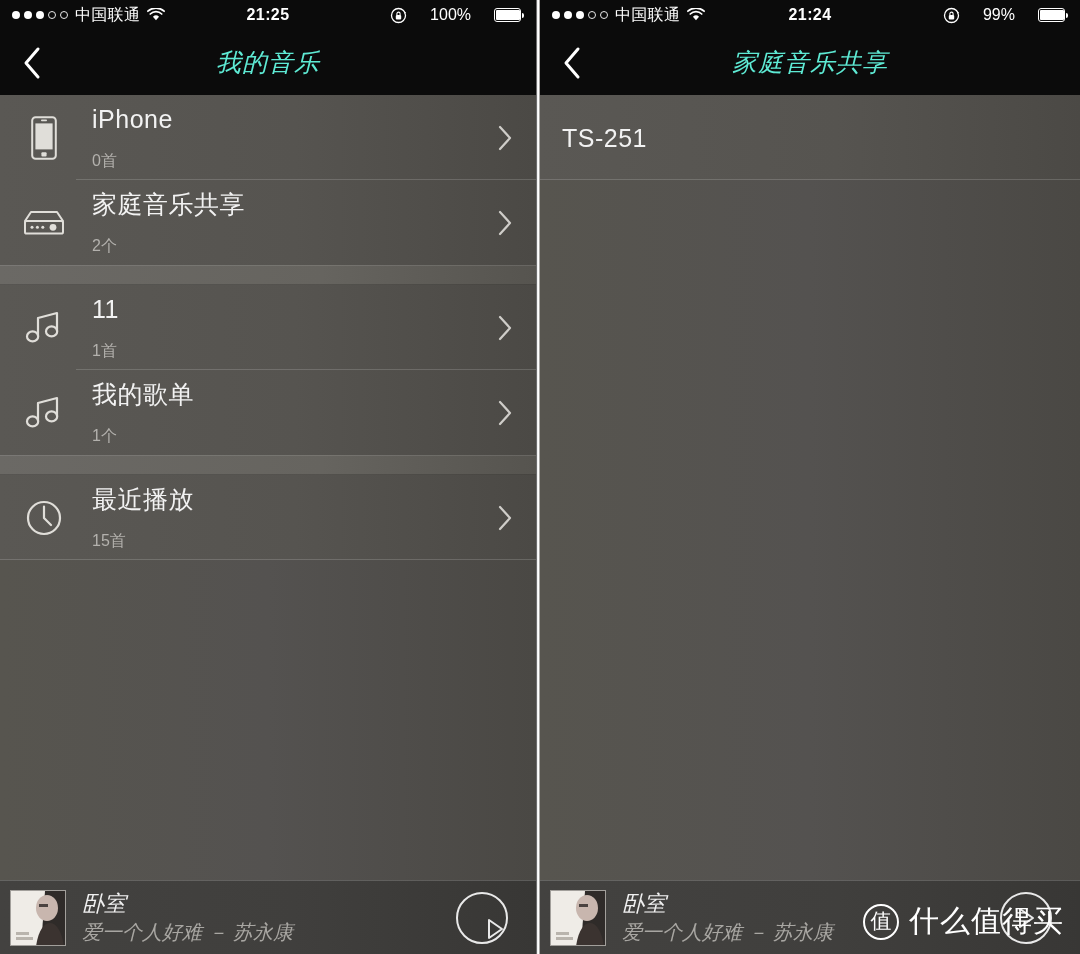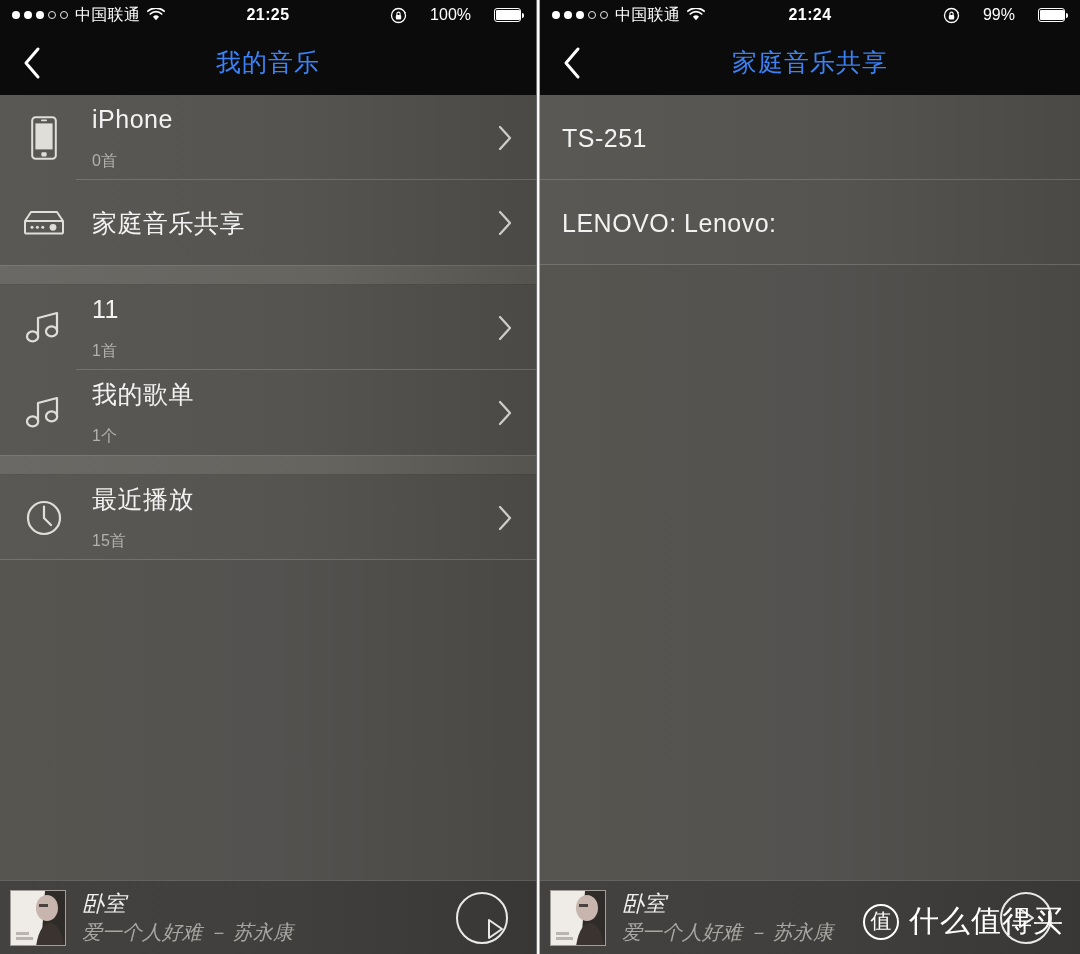--- a/index.html
+++ b/index.html
@@ -71,8 +71,9 @@
   }
   .nav-title {
     position:absolute; left:0; right:0; text-align:center;
-    color:#3b82f6; font-size:25px; letter-spacing:1px;
+    color:#5eead4; font-size:25px; letter-spacing:1px;
     pointer-events:none;
+    font-style:italic;
   }
   .section { background:linear-gradient(to right,#5a5854 0%,#565450 55%,#4b4945 100%); }
   .row {

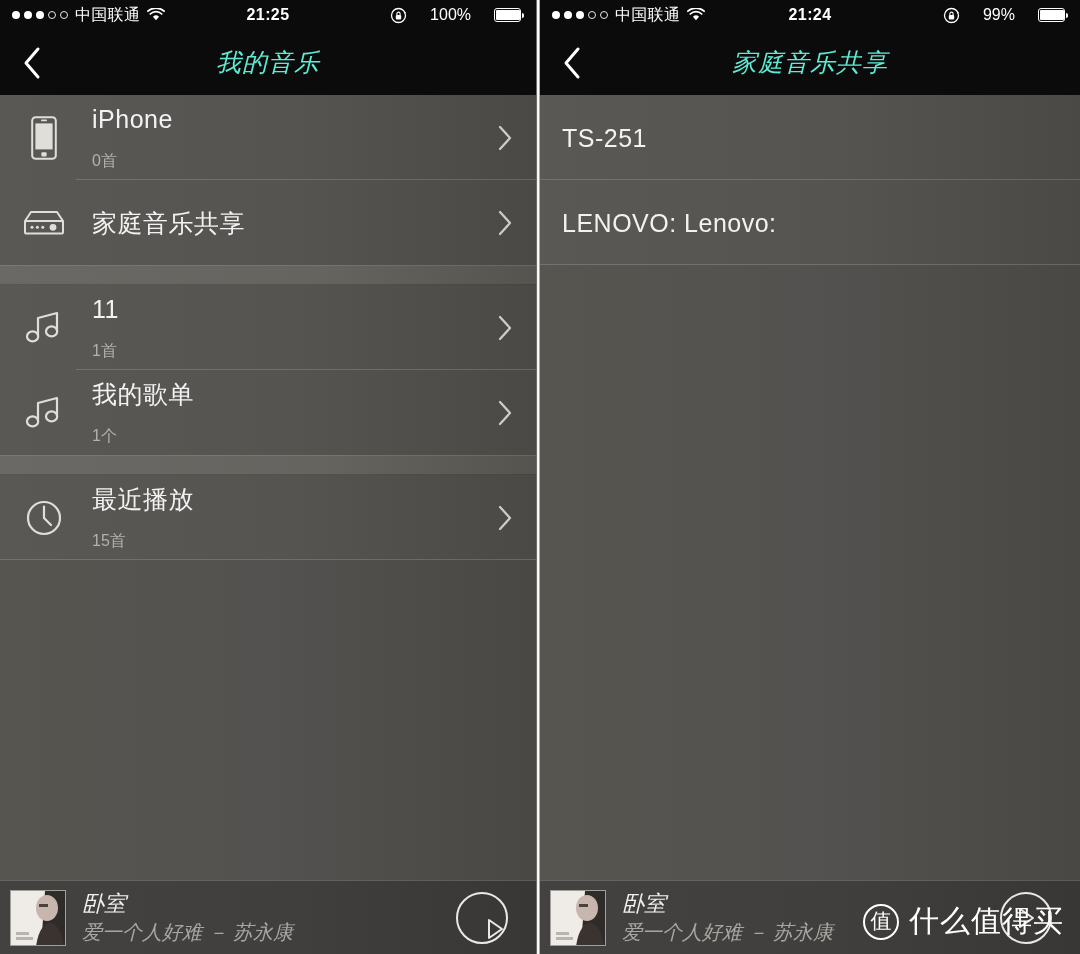--- a/index.html
+++ b/index.html
@@ -416,12 +416,6 @@
           </div>
           <div class="rowsep full"></div>
         </div>
-        <div class="row plain">
-          <div class="row-text">
-            <span class="row-title solo">LENOVO: Lenovo:</span>
-          </div>
-          <div class="rowsep full"></div>
-        </div>
       </div>
       <div class="filler"></div>
     </div>

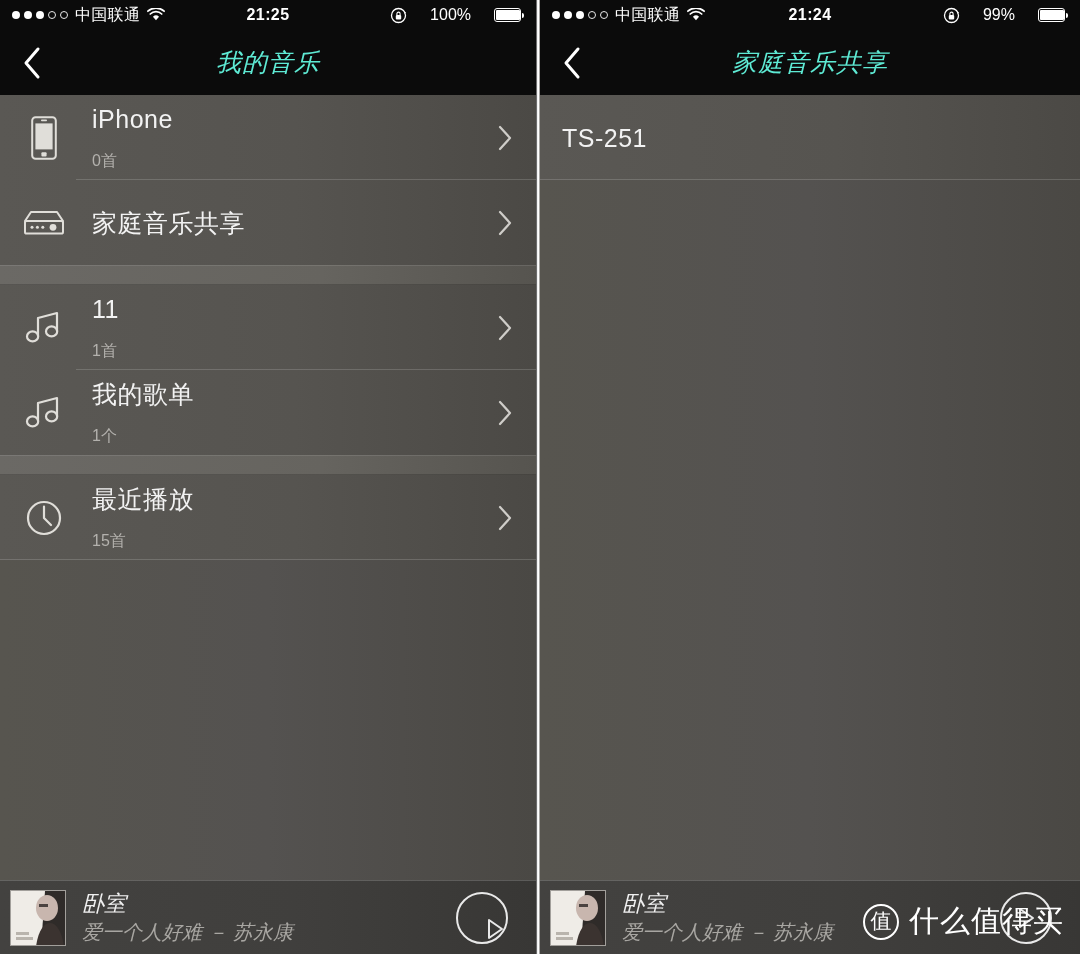--- a/index.html
+++ b/index.html
@@ -252,6 +252,7 @@
           </div>
           <div class="row-text">
             <span class="row-title">家庭音乐共享</span>
+            <span class="row-sub">2个</span>
           </div>
           <div class="chev">
             <svg width="16" height="26" viewBox="0 0 16 26">

